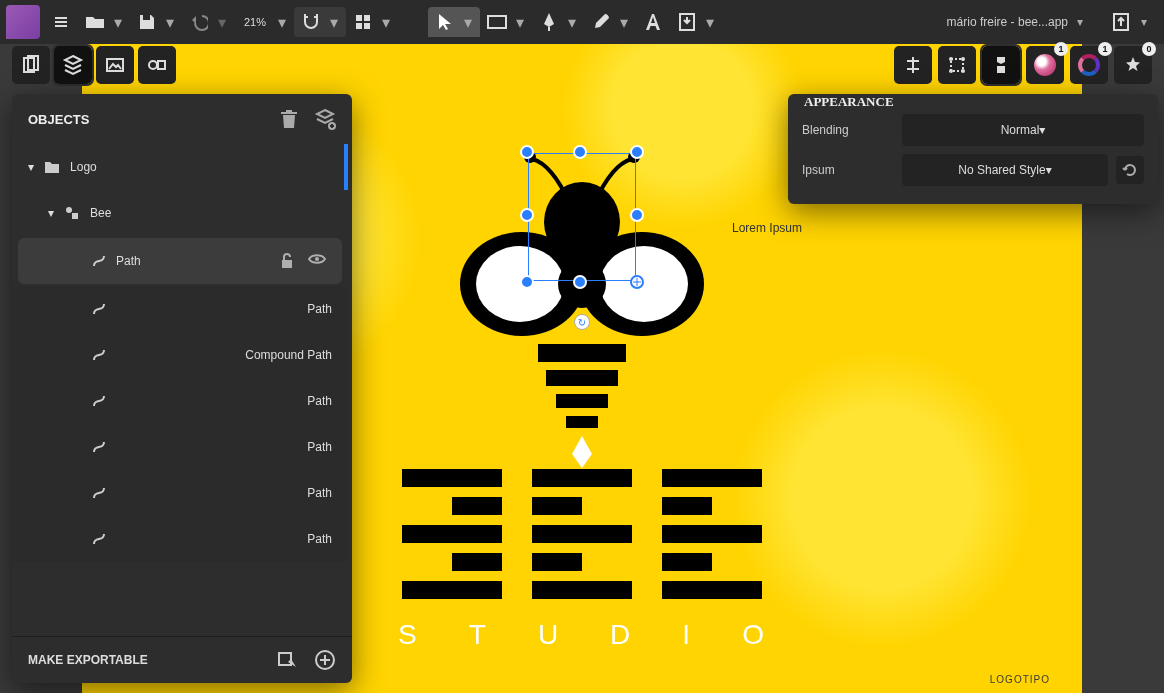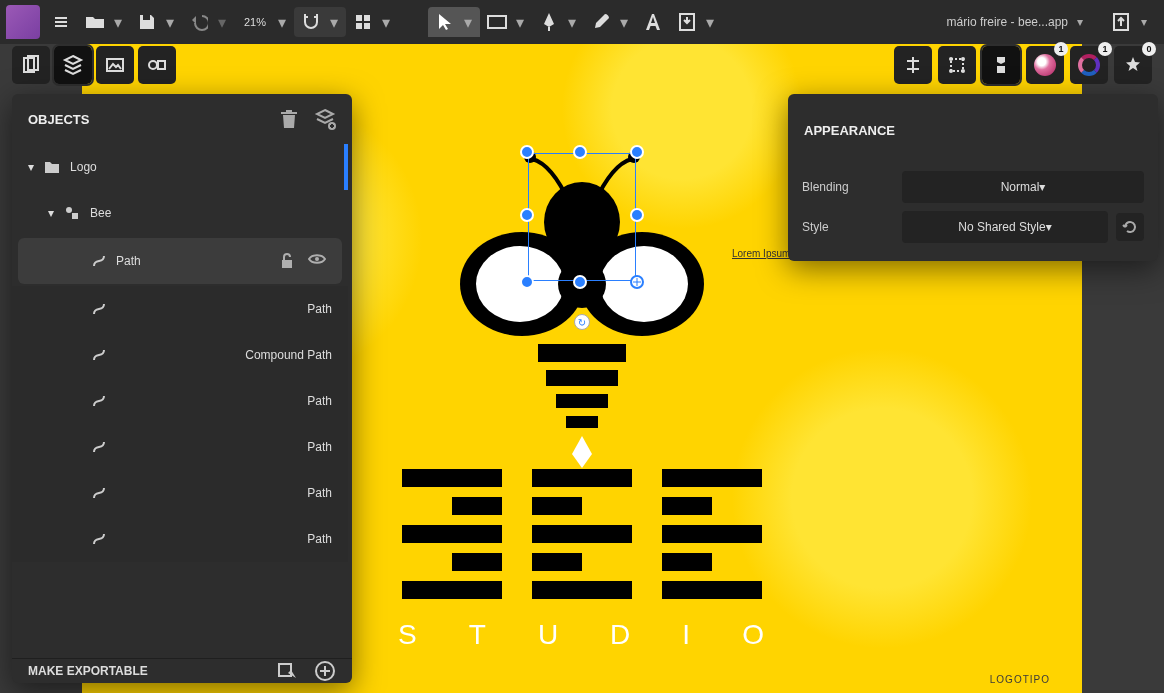--- a/index.html
+++ b/index.html
@@ -210,7 +210,7 @@
     padding:0 14px 14px 14px;
     box-shadow:0 8px 30px rgba(0,0,0,.5);
   }
-  .appearance-panel .panel-header{padding:29px 2px;}
+  .appearance-panel .panel-header{padding:0 2px;font-family:Liberation Serif, serif;}
   .ap-row{
     display:flex; align-items:center;
     height:40px;

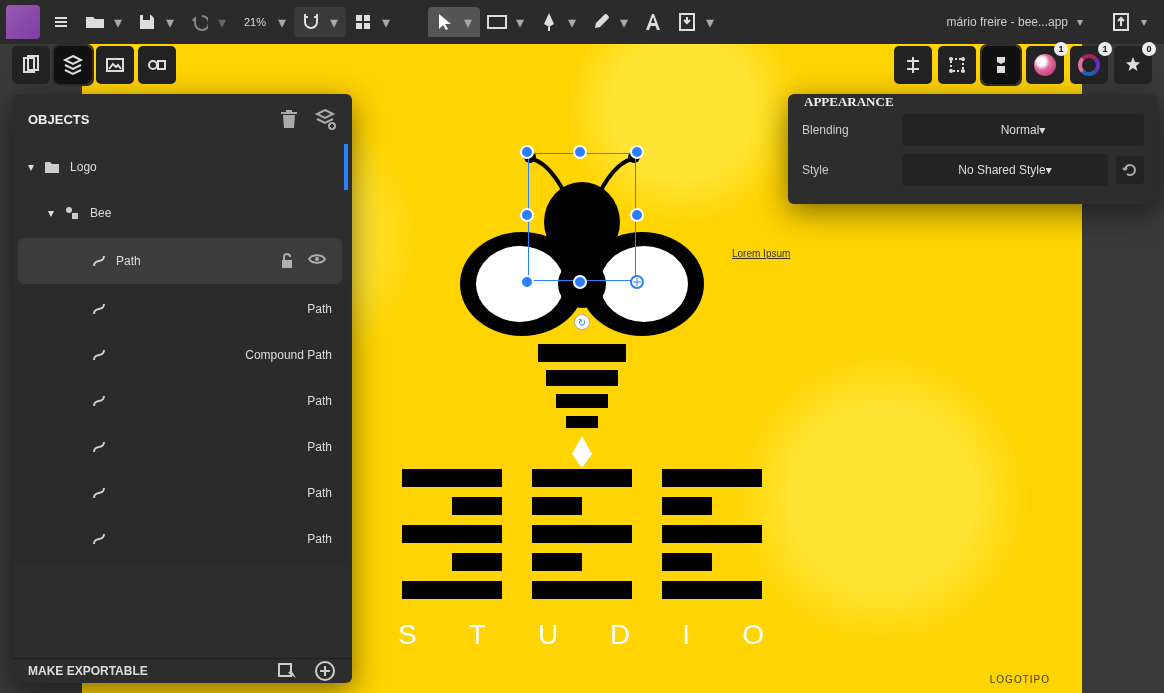--- a/index.html
+++ b/index.html
@@ -689,7 +689,7 @@
   </div>
 
   <div class="ap-row">
-    <span class="label-col">Style</span>
+    <span class="label-col">Ipsum</span>
     <div class="select" style="flex:1">
       <span>No Shared Style</span>
       <span>▾</span>

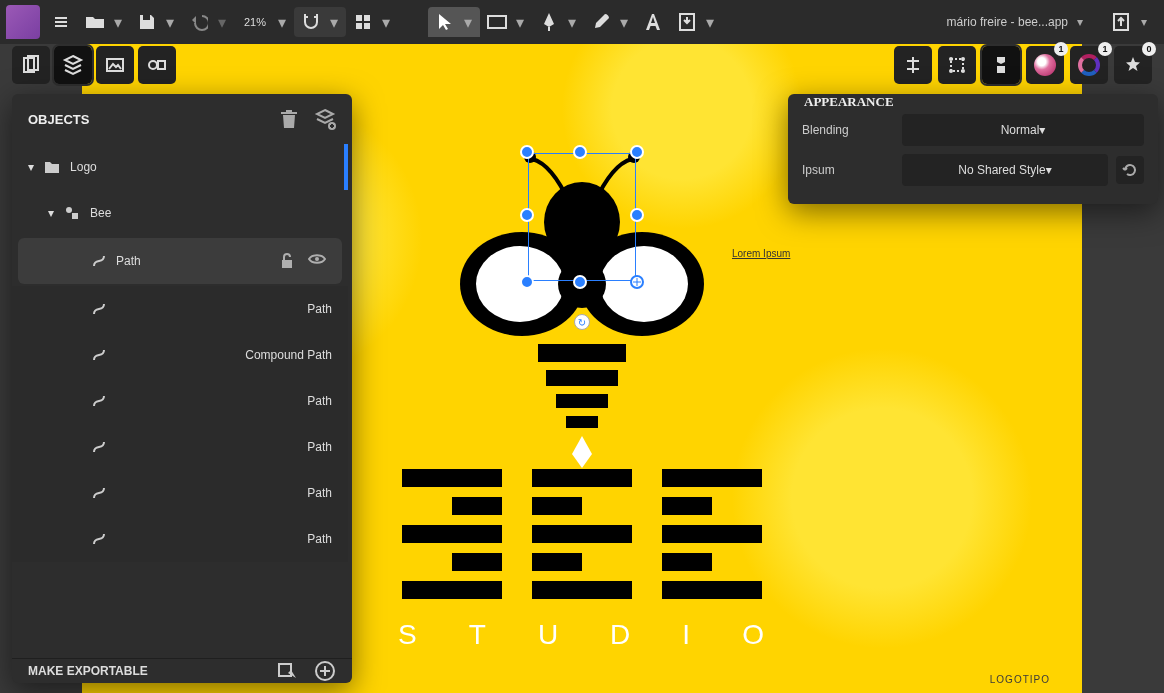--- a/index.html
+++ b/index.html
@@ -116,10 +116,9 @@
   }
   .lorem{
     position:absolute;
-    top:204px; left:650px;
-    font-size:10px;
+    top:177px; left:650px;
+    font-size:12px;
     color:#333;
-    text-decoration:underline;
   }
   .logotipo{
     position:absolute;

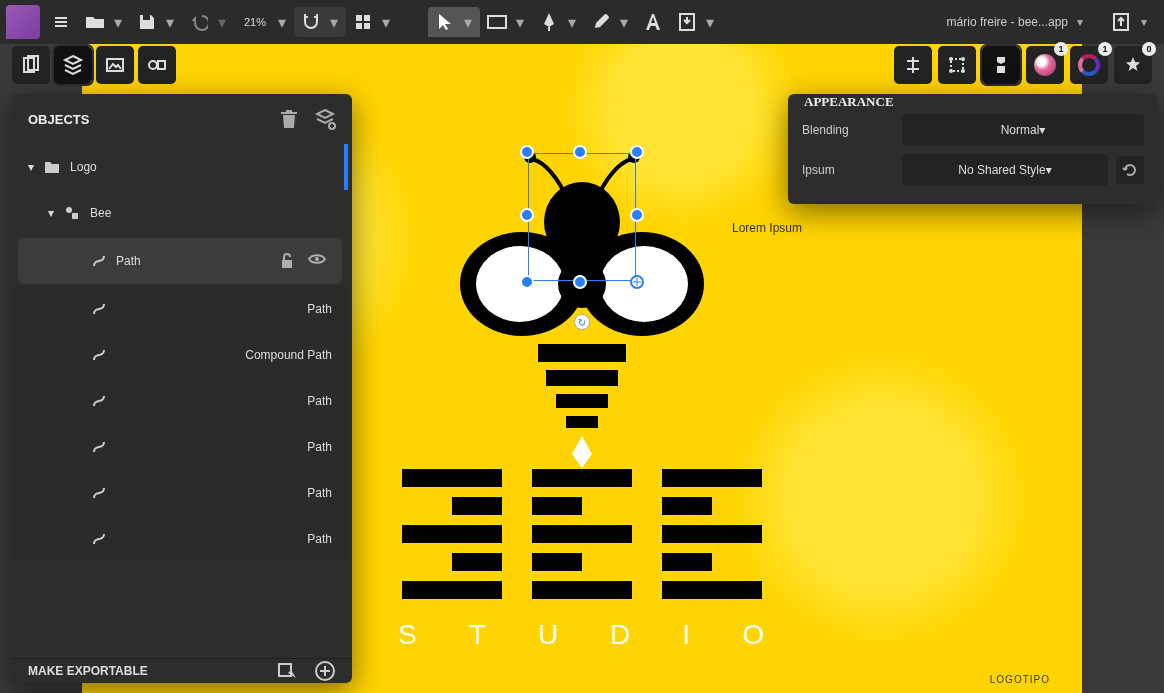--- a/index.html
+++ b/index.html
@@ -193,7 +193,7 @@
   .row-actions{ margin-left:auto; display:flex; gap:14px; opacity:0;}
   .make-export{
     border-top:1px solid #1f1f1f;
-    padding:1px 16px;
+    padding:12px 16px;
     display:flex; align-items:center;
     font-size:12px; font-weight:700;text-align:right;
   }

